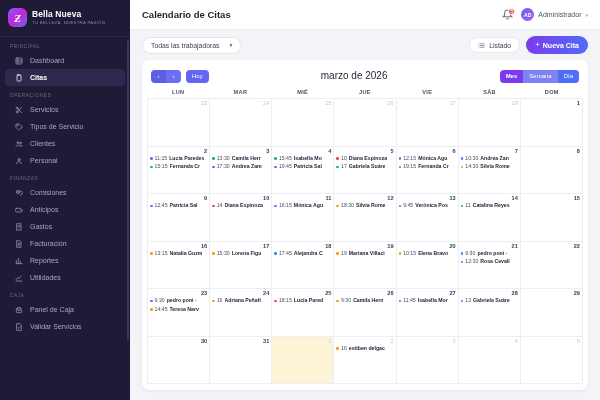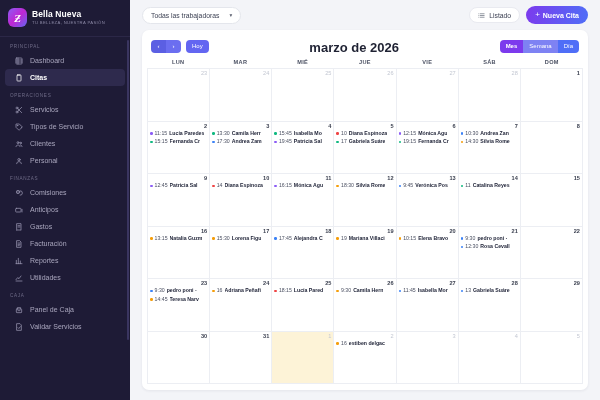--- a/index.html
+++ b/index.html
@@ -343,6 +343,23 @@
 
   <div id="main">
 
+    <header id="topbar">
+      <div id="page-title">Calendario de Citas</div>
+      <div id="topbar-right">
+        <div id="bell-wrap">
+          <svg width="11" height="11" viewBox="0 0 24 24" fill="none" stroke="currentColor" stroke-width="2.2" stroke-linecap="round">
+            <path d="M18 8A6 6 0 0 0 6 8c0 7-3 9-3 9h18s-3-2-3-9"></path>
+            <path d="M13.7 21a2 2 0 0 1-3.4 0"></path>
+          </svg>
+          <span id="bell-badge">5</span>
+        </div>
+        <div id="user-chip">
+          <div id="avatar">AD</div>
+          <span id="user-name">Administrador</span>
+          <span class="caret">▾</span>
+        </div>
+      </div>
+    </header>
 
     <div id="toolbar">
       <div id="worker-select">

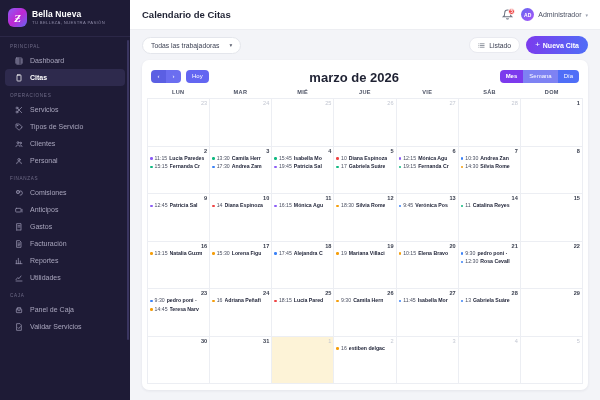--- a/index.html
+++ b/index.html
@@ -141,7 +141,7 @@
   }
   #cal-title {
     position: absolute; left: 0; right: 0; text-align: center;
-    font-size: 13px; font-weight: bold; color: #1f2233; pointer-events: none;
+    font-size: 10px; font-weight: normal; color: #1f2233; pointer-events: none;
   }
   #cal-title-wrap { flex: 1 1 auto; position: relative; height: 13px; }
   #view-group { display: flex; border-radius: 4px; overflow: hidden; }

